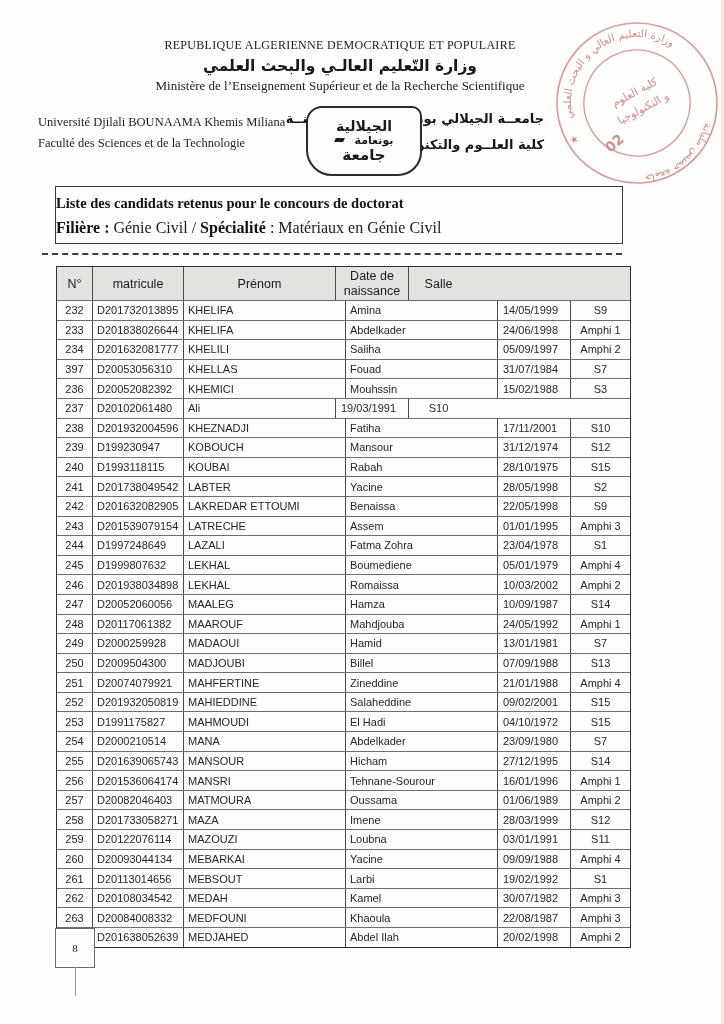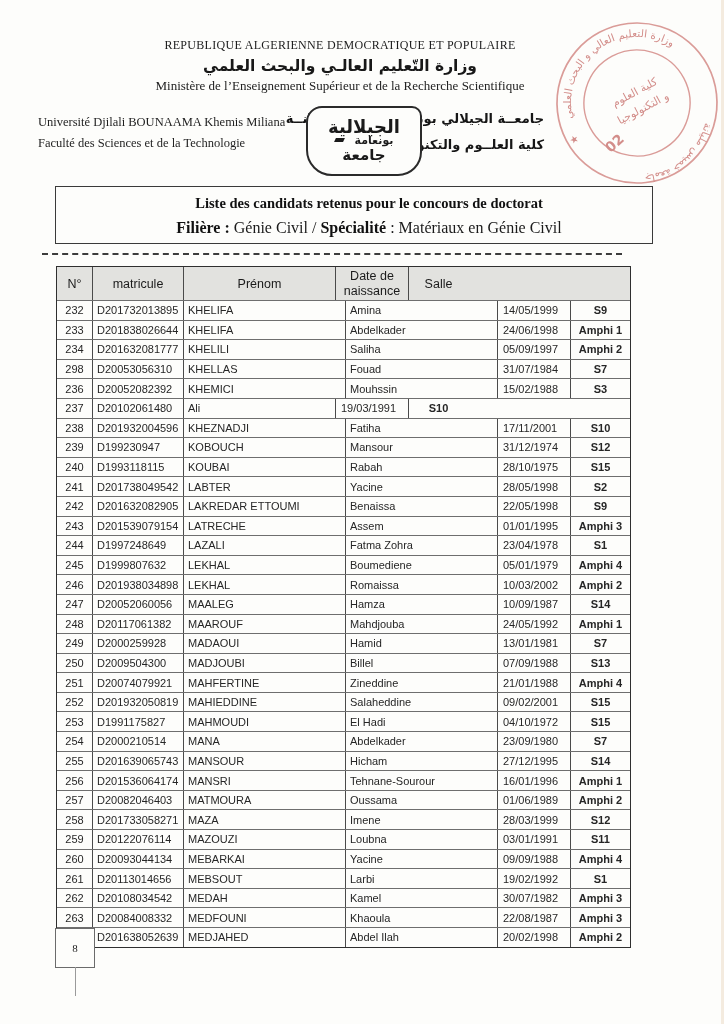--- a/index.html
+++ b/index.html
@@ -25,7 +25,7 @@
     border:2.5px solid #2a2a2a;border-radius:16px 10px 24px 26px;
     display:flex;flex-direction:column;align-items:center;justify-content:center;
     font-family:"DejaVu Sans",sans-serif;font-weight:bold;color:#1a1a1a;background:#fdfdfb;}
-  .logo .l1{font-size:18px;line-height:15px;}
+  .logo .l1{font-size:14px;line-height:15px;}
   .logo .l2{font-size:11px;line-height:13px;display:flex;align-items:center;gap:11px;}
   .logo .l3{font-size:15px;line-height:17px;}
   .logo .cap{display:inline-block;width:9px;height:4px;background:#1a1a1a;transform:skewX(-25deg);}

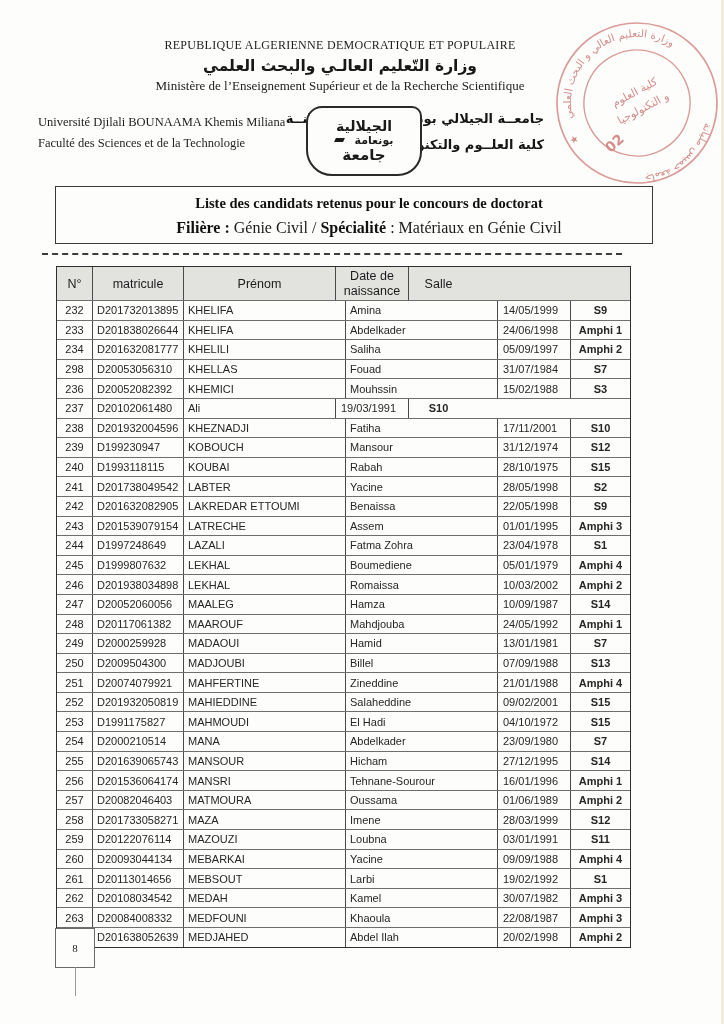--- a/index.html
+++ b/index.html
@@ -42,7 +42,7 @@
 
   
   .title-box{position:absolute;left:55px;top:186px;width:566px;height:56px;
-    border:1.6px solid #3a3a3a;text-align:center;background:#fdfdfb;padding-left:30px;}
+    border:1.6px solid #3a3a3a;text-align:left;background:#fdfdfb;}
   .title-1{font-size:14.5px;font-weight:bold;color:#111;margin-top:8px;}
   .title-2{font-size:16px;margin-top:7px;color:#1a1a1a;}
   .title-2 b{color:#111;}

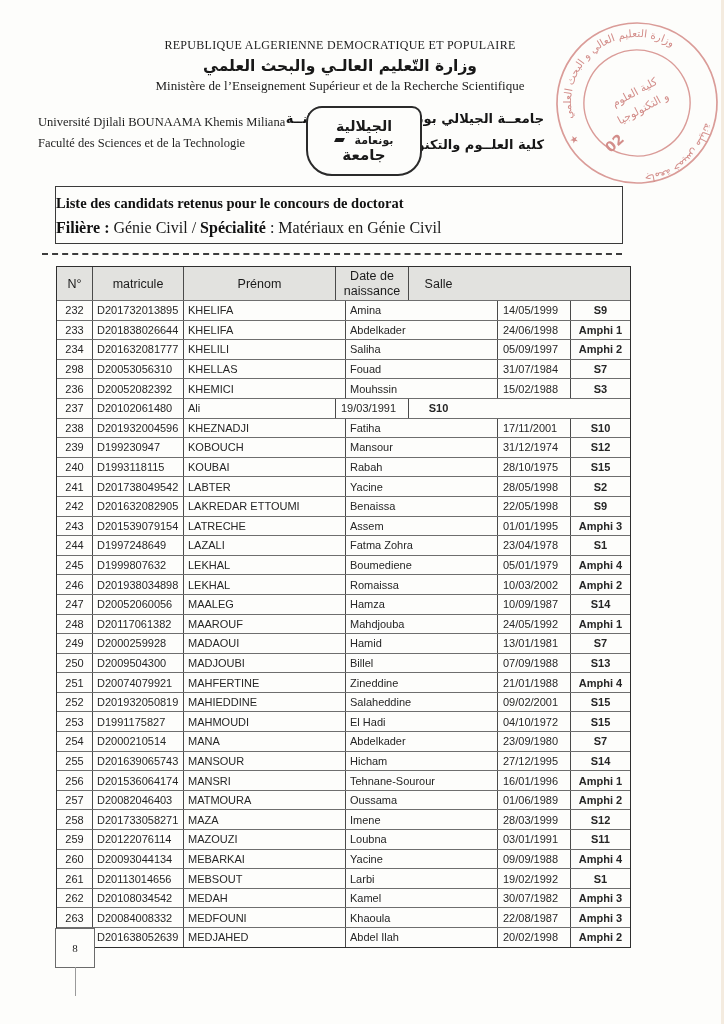--- a/index.html
+++ b/index.html
@@ -64,7 +64,7 @@
   .c2{width:162px;}
   .c3{width:152px;}
   .c4{width:73px;padding-left:5px;}
-  .c5{width:60px;justify-content:center;font-weight:bold;padding:4px;}
+  .c5{width:60px;justify-content:center;font-weight:normal;padding:4px;}
   .head .c{justify-content:center;text-align:center;padding:0;font-weight:normal;}
   .head .c4{white-space:normal;line-height:1.15;}
   .head .c5{font-weight:normal;}

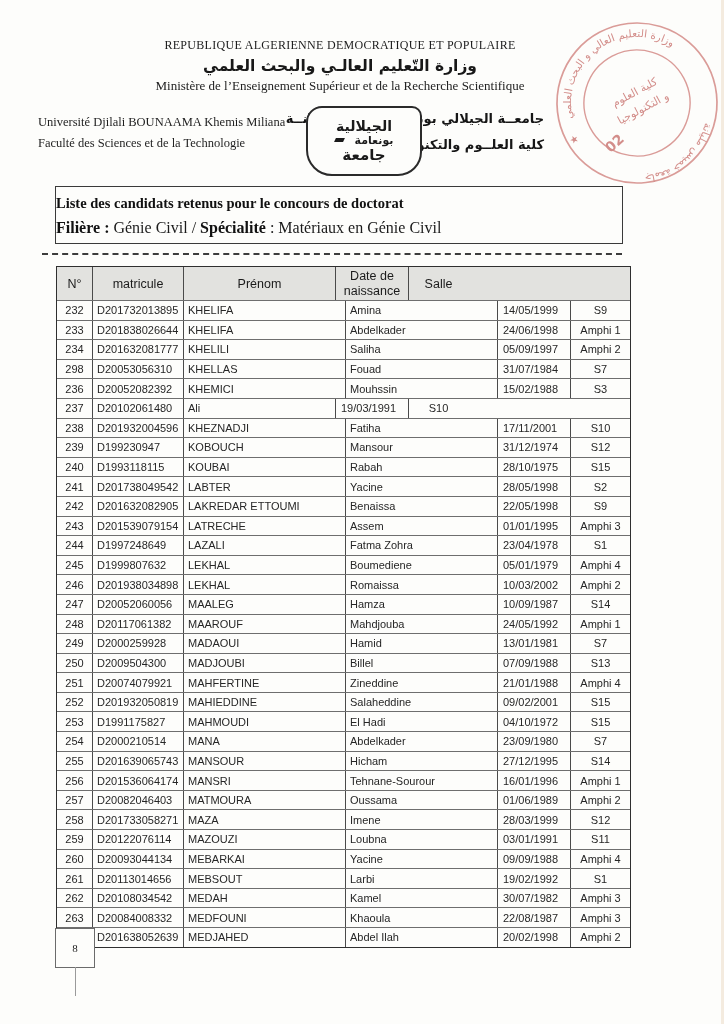--- a/index.html
+++ b/index.html
@@ -172,7 +172,7 @@
   </div>
 
   <div class="trow">
-    <div class="c c0">298</div>
+    <div class="c c0">397</div>
     <div class="c c1">D20053056310</div>
     <div class="c c2">KHELLAS</div>
     <div class="c c3">Fouad</div>

